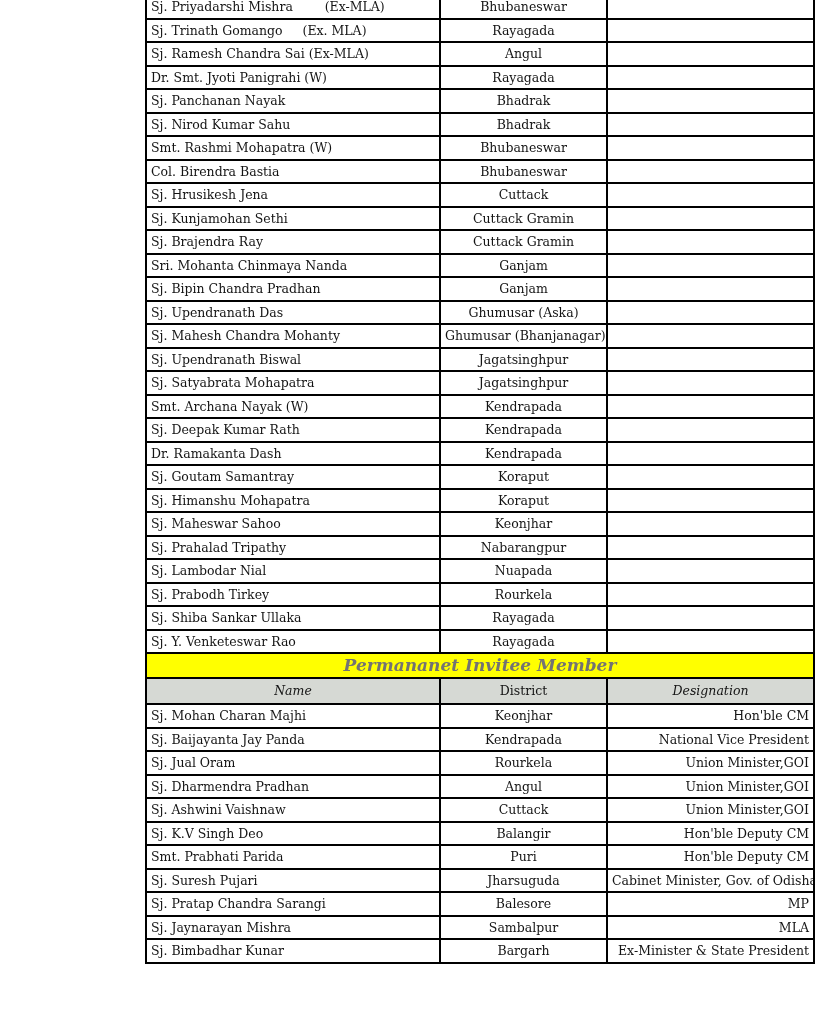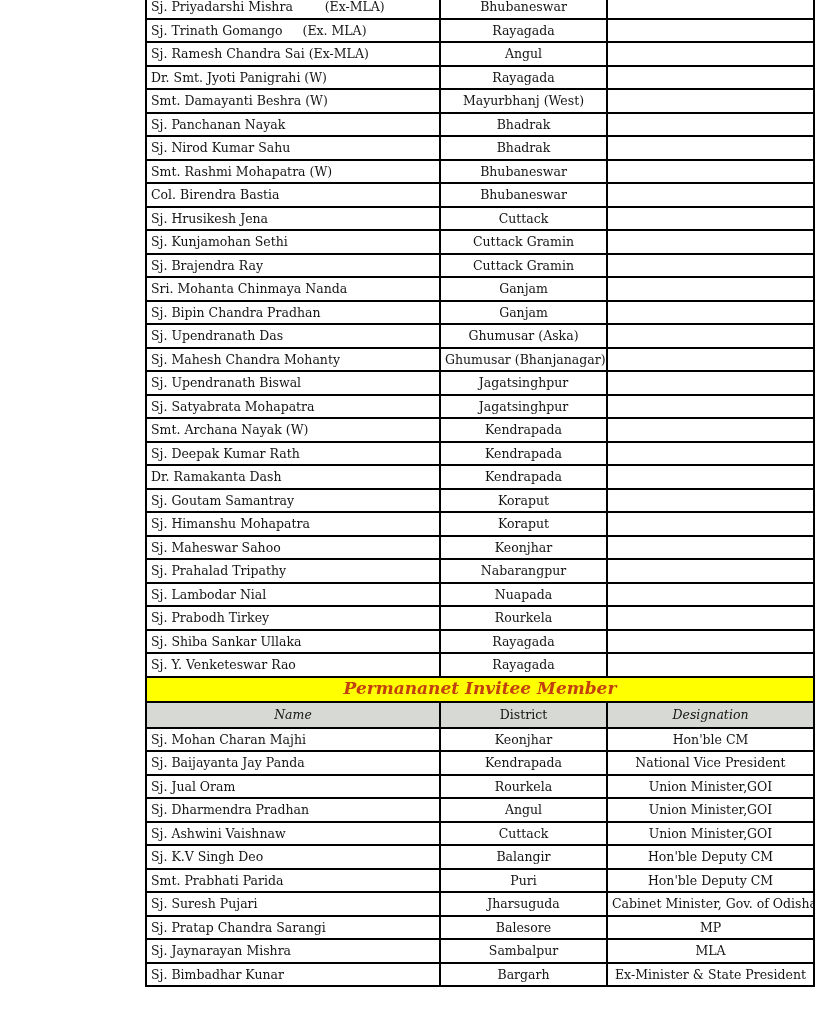--- a/index.html
+++ b/index.html
@@ -108,11 +108,6 @@
     <td class="cell-designation"></td>
   </tr>
 
-  <tr>
-    <td class="cell-name">Smt. Damayanti Beshra (W)</td>
-    <td class="cell-district">Mayurbhanj (West)</td>
-    <td class="cell-designation"></td>
-  </tr>
 
   <tr>
     <td class="cell-name">Sj. Panchanan Nayak</td>

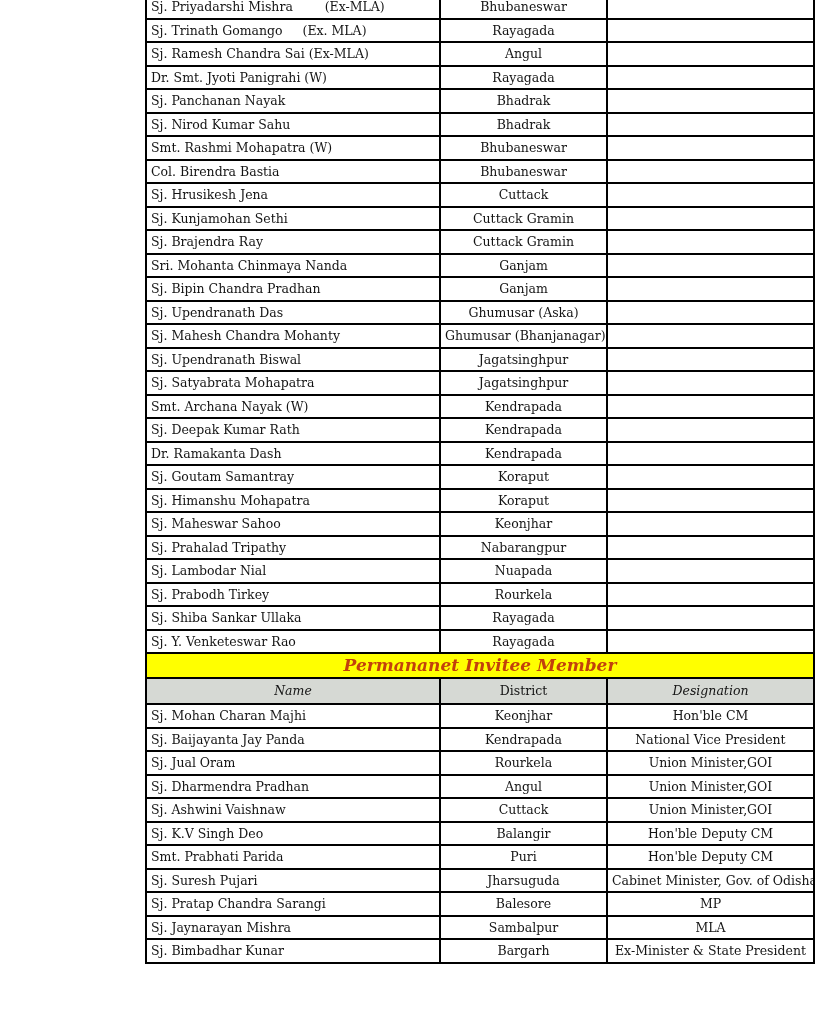--- a/index.html
+++ b/index.html
@@ -58,7 +58,7 @@
     font-style: italic;
     font-size: 17px;
     height: 23px;
-    color: #c2410c;
+    color: #737373;
   }
   tr.header-row td {
     background: #d6d9d4;

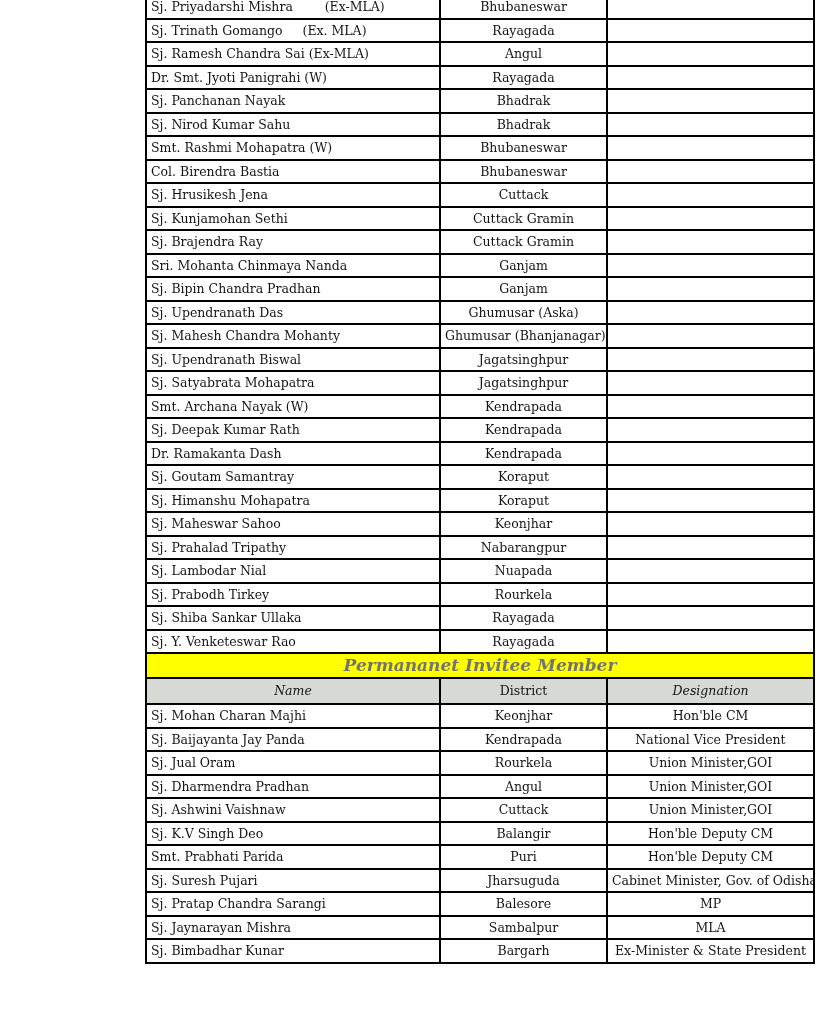--- a/index.html
+++ b/index.html
@@ -47,7 +47,7 @@
     white-space: nowrap;
   }
   td.cell-designation {
-    text-align: center;
+    text-align: right;
     padding-left: 3px;
     white-space: nowrap;
   }

